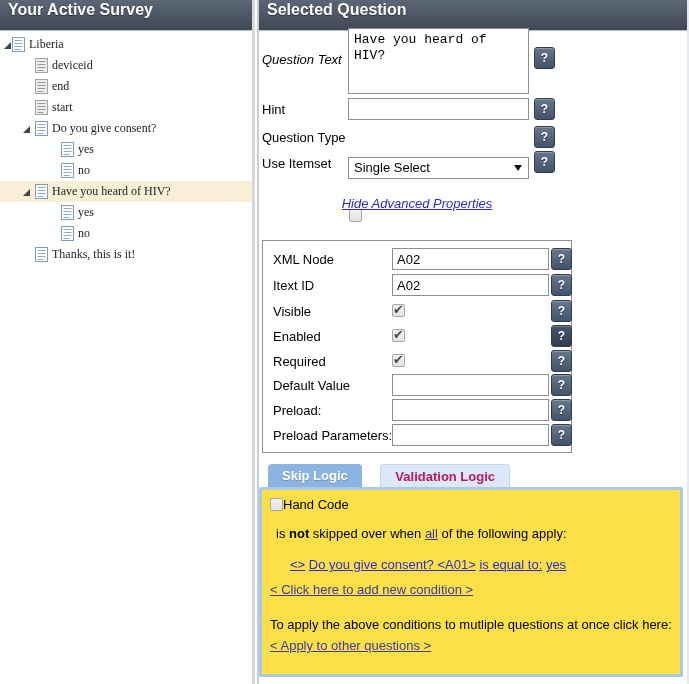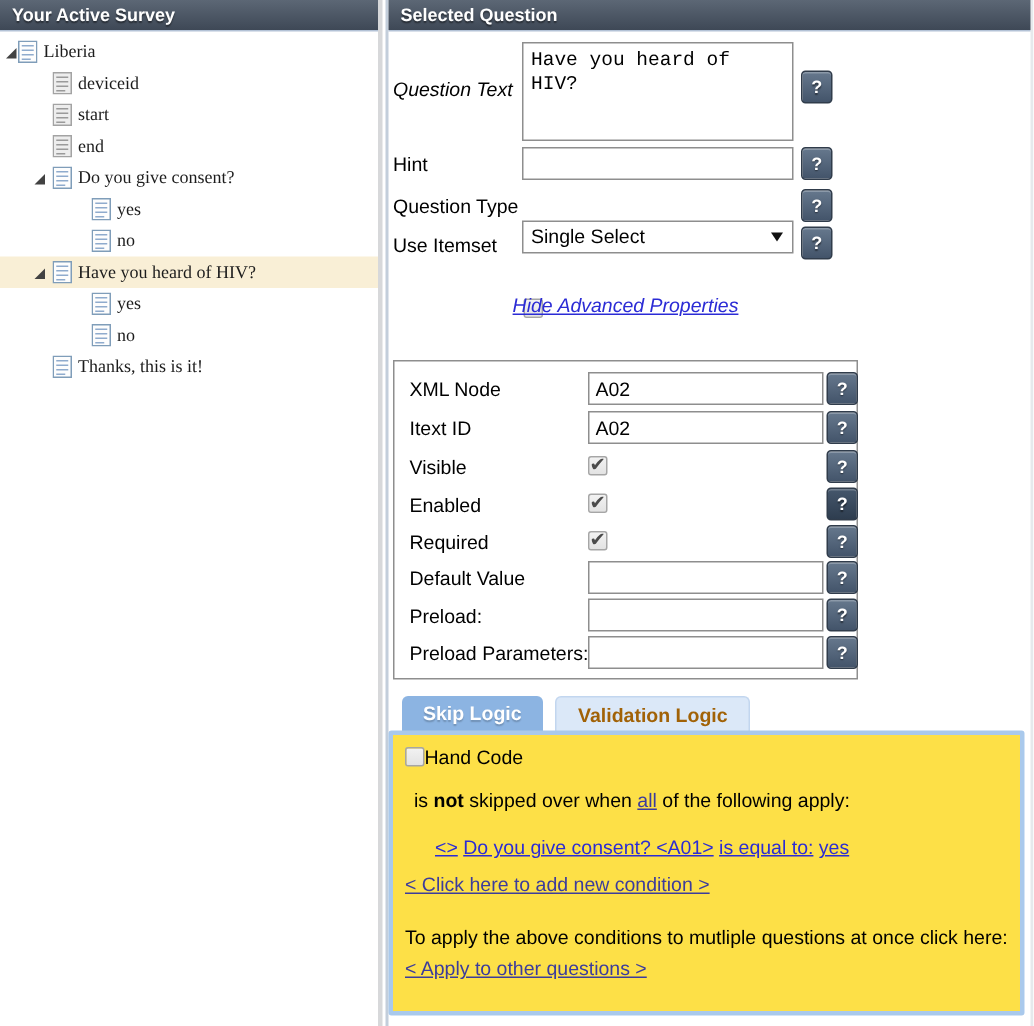--- a/index.html
+++ b/index.html
@@ -15,11 +15,11 @@
 
   
   .panel-header {
-    height: 21px;
+    height: 31px;
     background: linear-gradient(#5c6775, #3e4856);
     border-bottom: 1px solid #b3c2d6;
     color: #fff;
-    font-size: 12px;
+    font-size: 16px;
     font-weight: bold;
     line-height: 20px;
     padding-left: 8px;

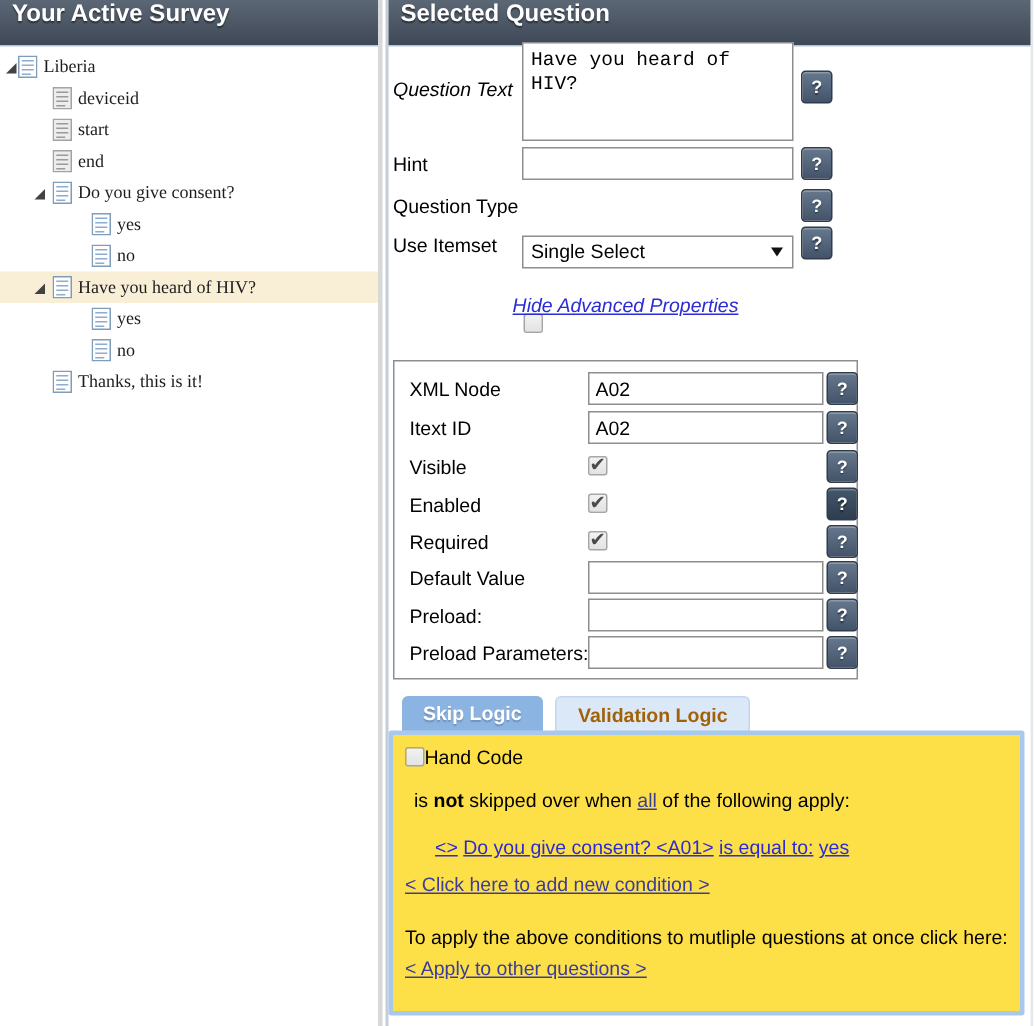--- a/index.html
+++ b/index.html
@@ -177,7 +177,7 @@
           <line x1="2.5" y1="9.5" x2="10.5" y2="9.5" stroke="#9a9a9a"></line>
           <line x1="2.5" y1="12.5" x2="8.5" y2="12.5" stroke="#9a9a9a"></line>
         </svg>
-      <span class="tlabel">start</span>
+      <span class="tlabel">end</span>
     </div>
 
     <div class="trow l1">
@@ -188,7 +188,7 @@
           <line x1="2.5" y1="9.5" x2="10.5" y2="9.5" stroke="#9a9a9a"></line>
           <line x1="2.5" y1="12.5" x2="8.5" y2="12.5" stroke="#9a9a9a"></line>
         </svg>
-      <span class="tlabel">end</span>
+      <span class="tlabel">start</span>
     </div>
 
     <div class="trow l1">

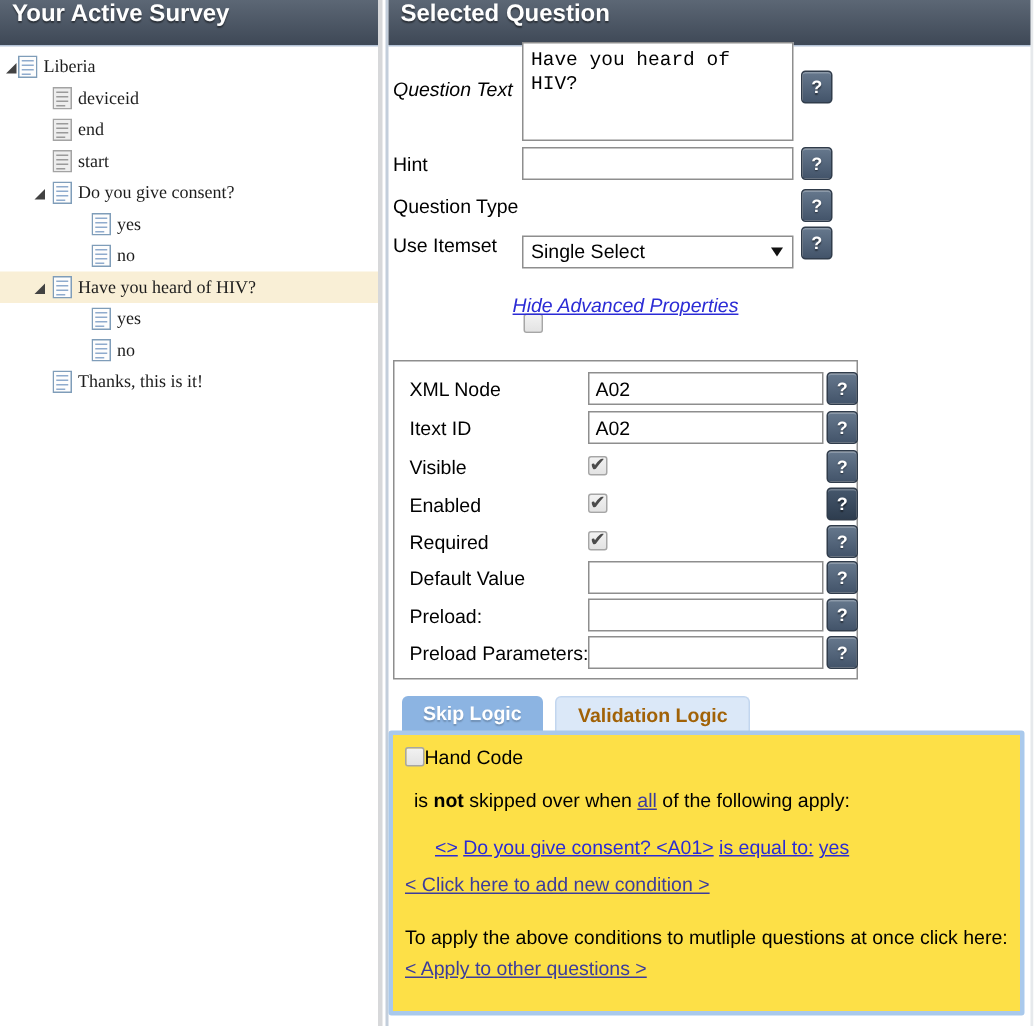--- a/index.html
+++ b/index.html
@@ -121,7 +121,7 @@
     border-radius:4px 4px 0 0; cursor:pointer; vertical-align:bottom;
   }
   .tab.active { background:#8cb4e2; color:#fff; text-shadow:0 1px 1px rgba(0,0,0,.2); }
-  .tab.inactive { background:#dbe8f8; color:#a16207; border:1px solid #c2d6ef; border-bottom:none; margin-left:5px; }
+  .tab.inactive { background:#dbe8f8; color:#be185d; border:1px solid #c2d6ef; border-bottom:none; margin-left:15px; }
 
   
   #logic-panel {

